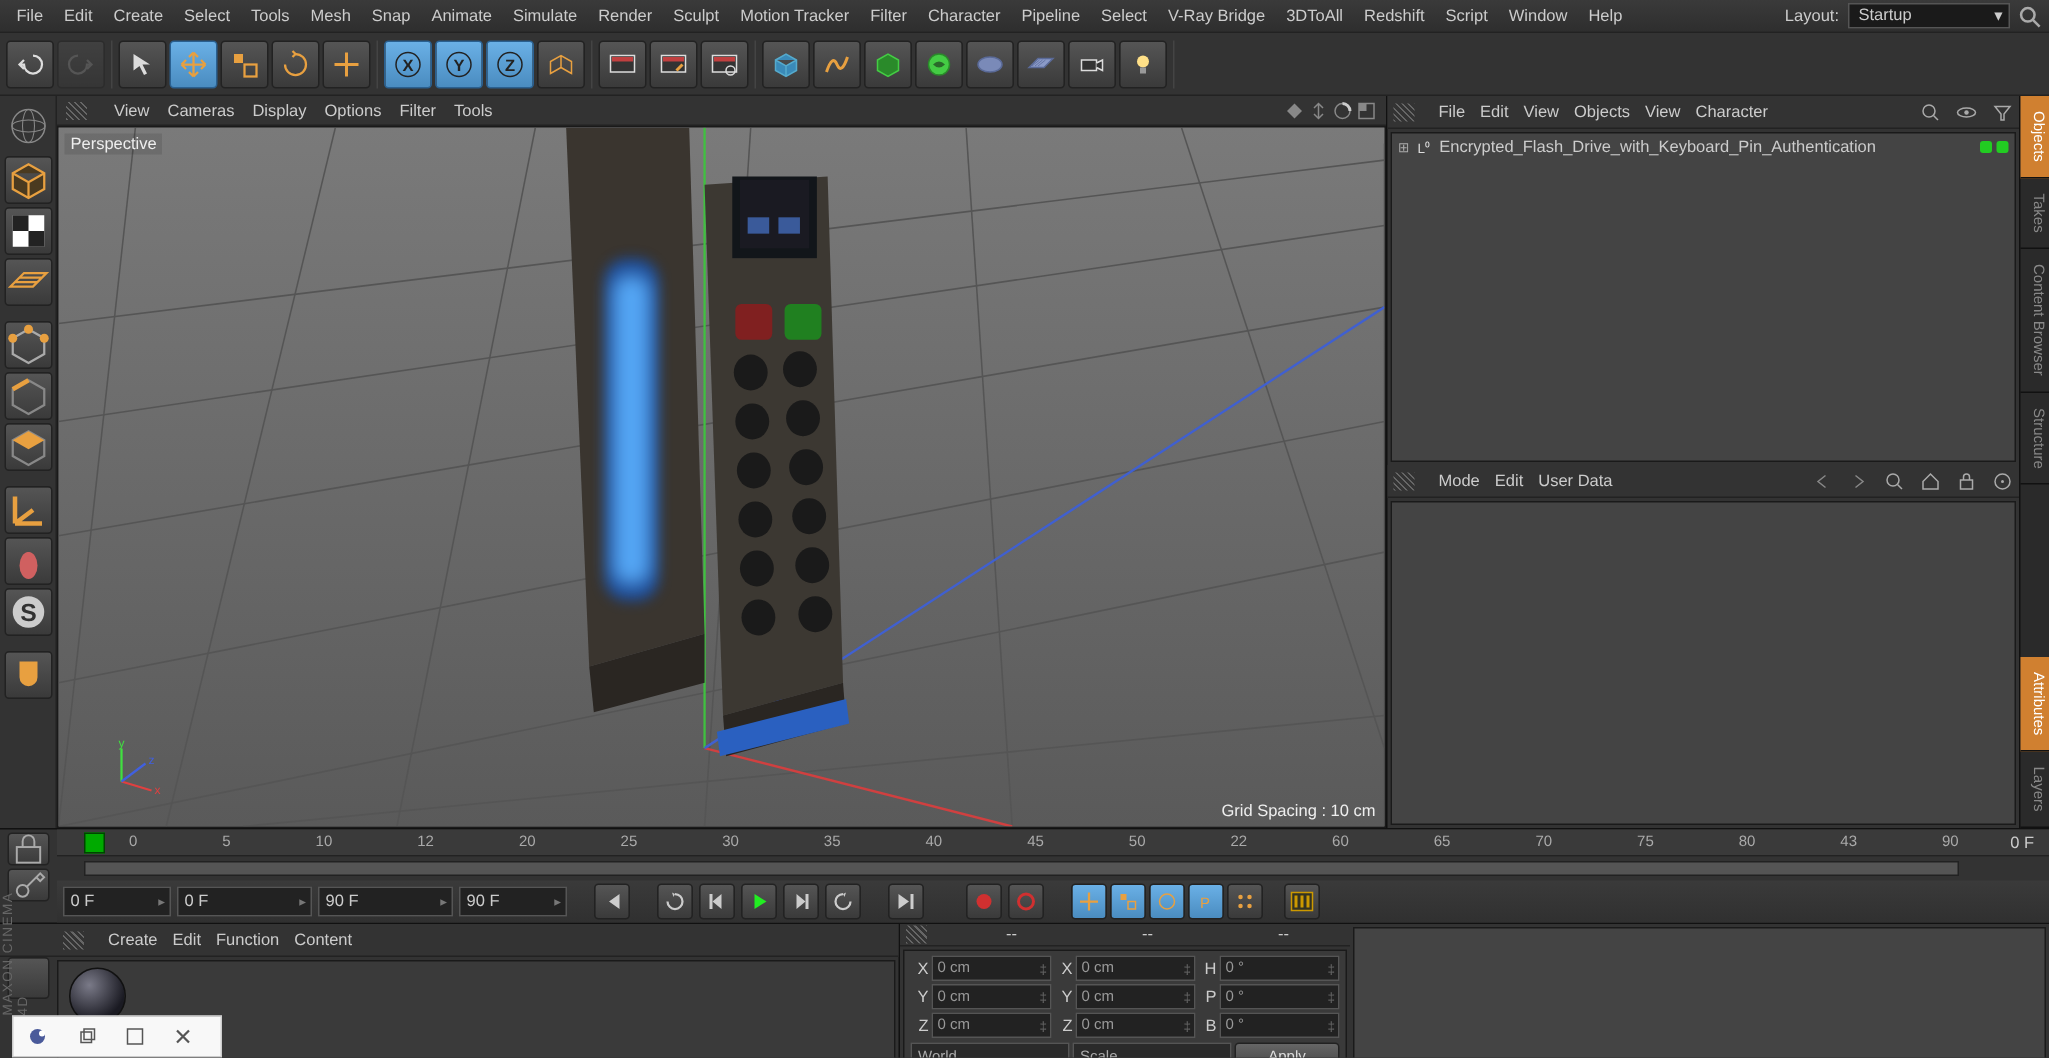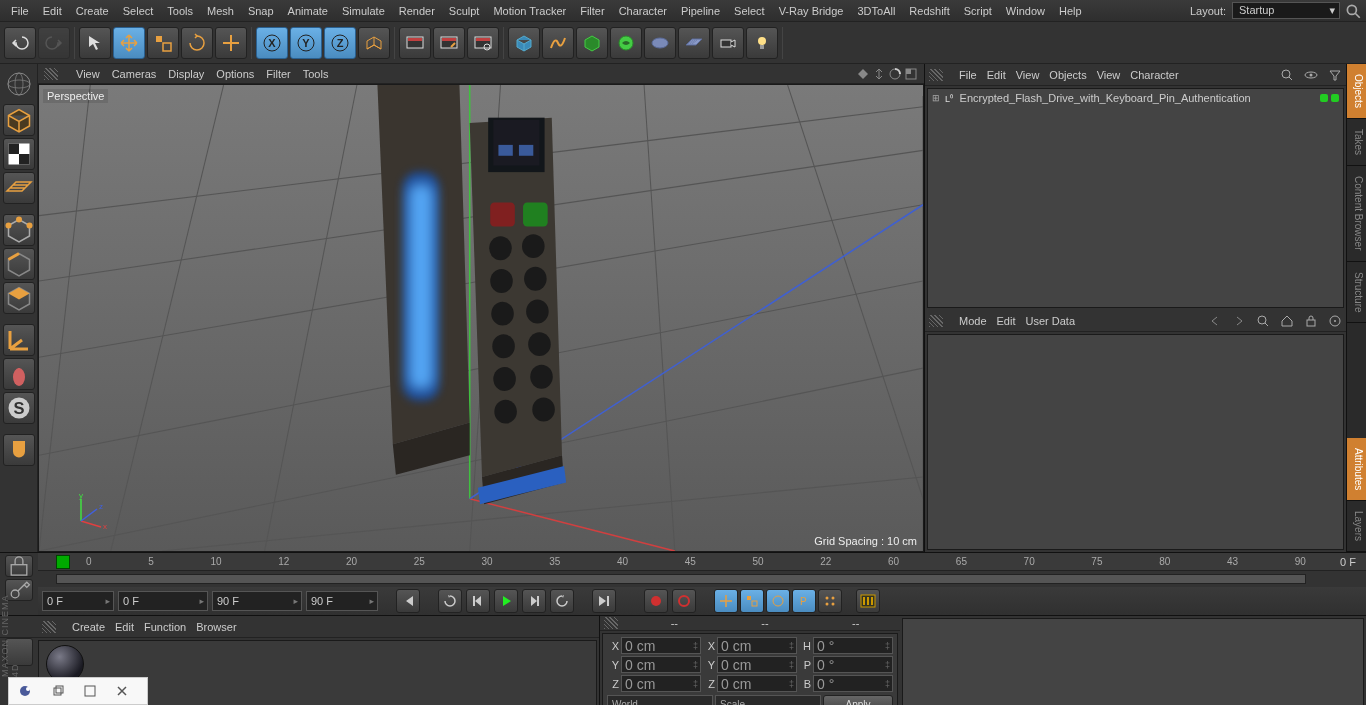--- a/index.html
+++ b/index.html
@@ -693,7 +693,7 @@
       <span>Create</span>
       <span>Edit</span>
       <span>Function</span>
-      <span>Browser</span>
+      <span>Content</span>
     </div>
     <div class="mat-body">
       <div class="mat-swatch">

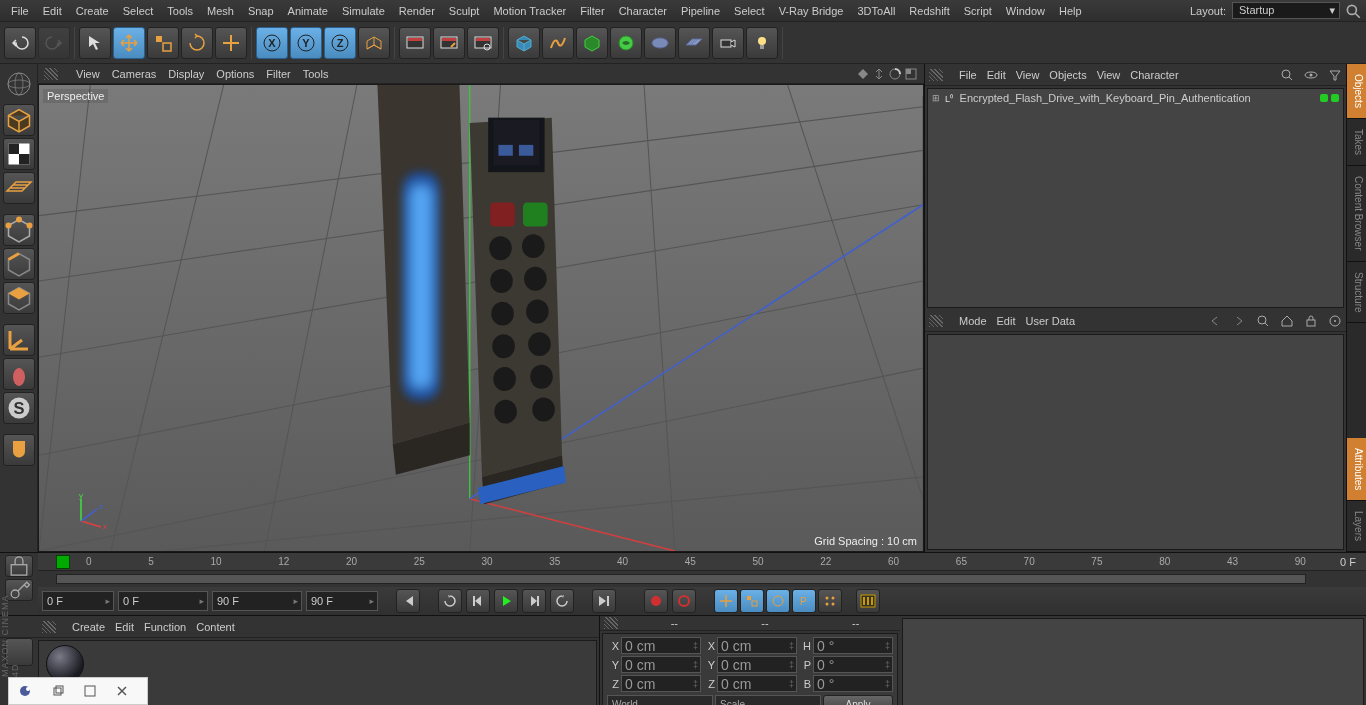--- a/index.html
+++ b/index.html
@@ -90,7 +90,7 @@
 .coord-body { flex:1; background:#3a3a3a; border:1px solid #1a1a1a; margin:2px; padding:2px;}
 .coord-row { display:flex; gap:2px; padding:1px 2px; align-items:center;}
 .coord-row .lbl { width:12px; text-align:right; font-size:11px;}
-.coord-in { flex:1; height:17px; background:#222; border:1px solid #555; font-size:14px; padding:0 3px; color:#999; position:relative; display:flex; align-items:center;}
+.coord-in { flex:1; height:17px; background:#222; border:1px solid #555; font-size:10px; padding:0 3px; color:#999; position:relative; display:flex; align-items:center;}
 .coord-in::after { content:"‡"; position:absolute; right:2px; color:#666; font-size:9px;}
 .coord-footer { display:flex; gap:2px; padding:2px;}
 .coord-select { flex:1; height:18px; background:#2a2a2a; border:1px solid #555; color:#aaa; font-size:10px; padding:0 4px; display:flex; align-items:center;}

